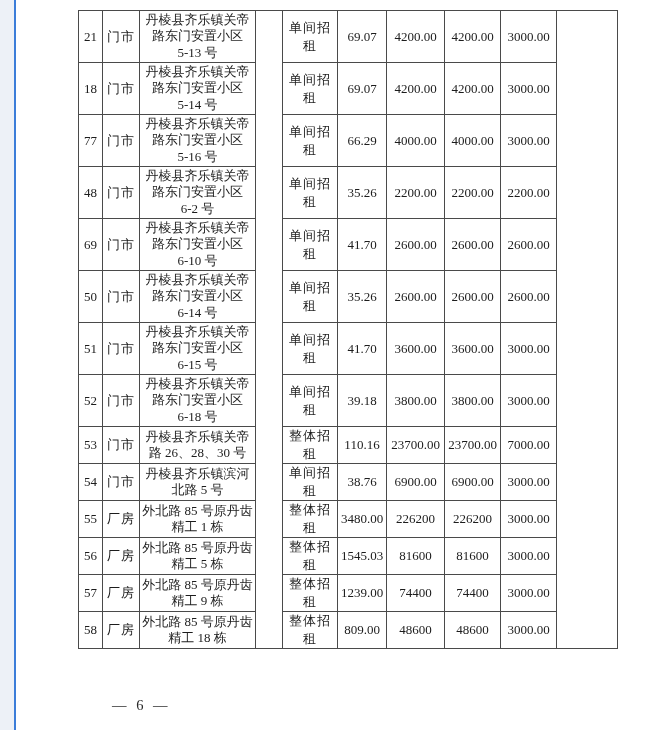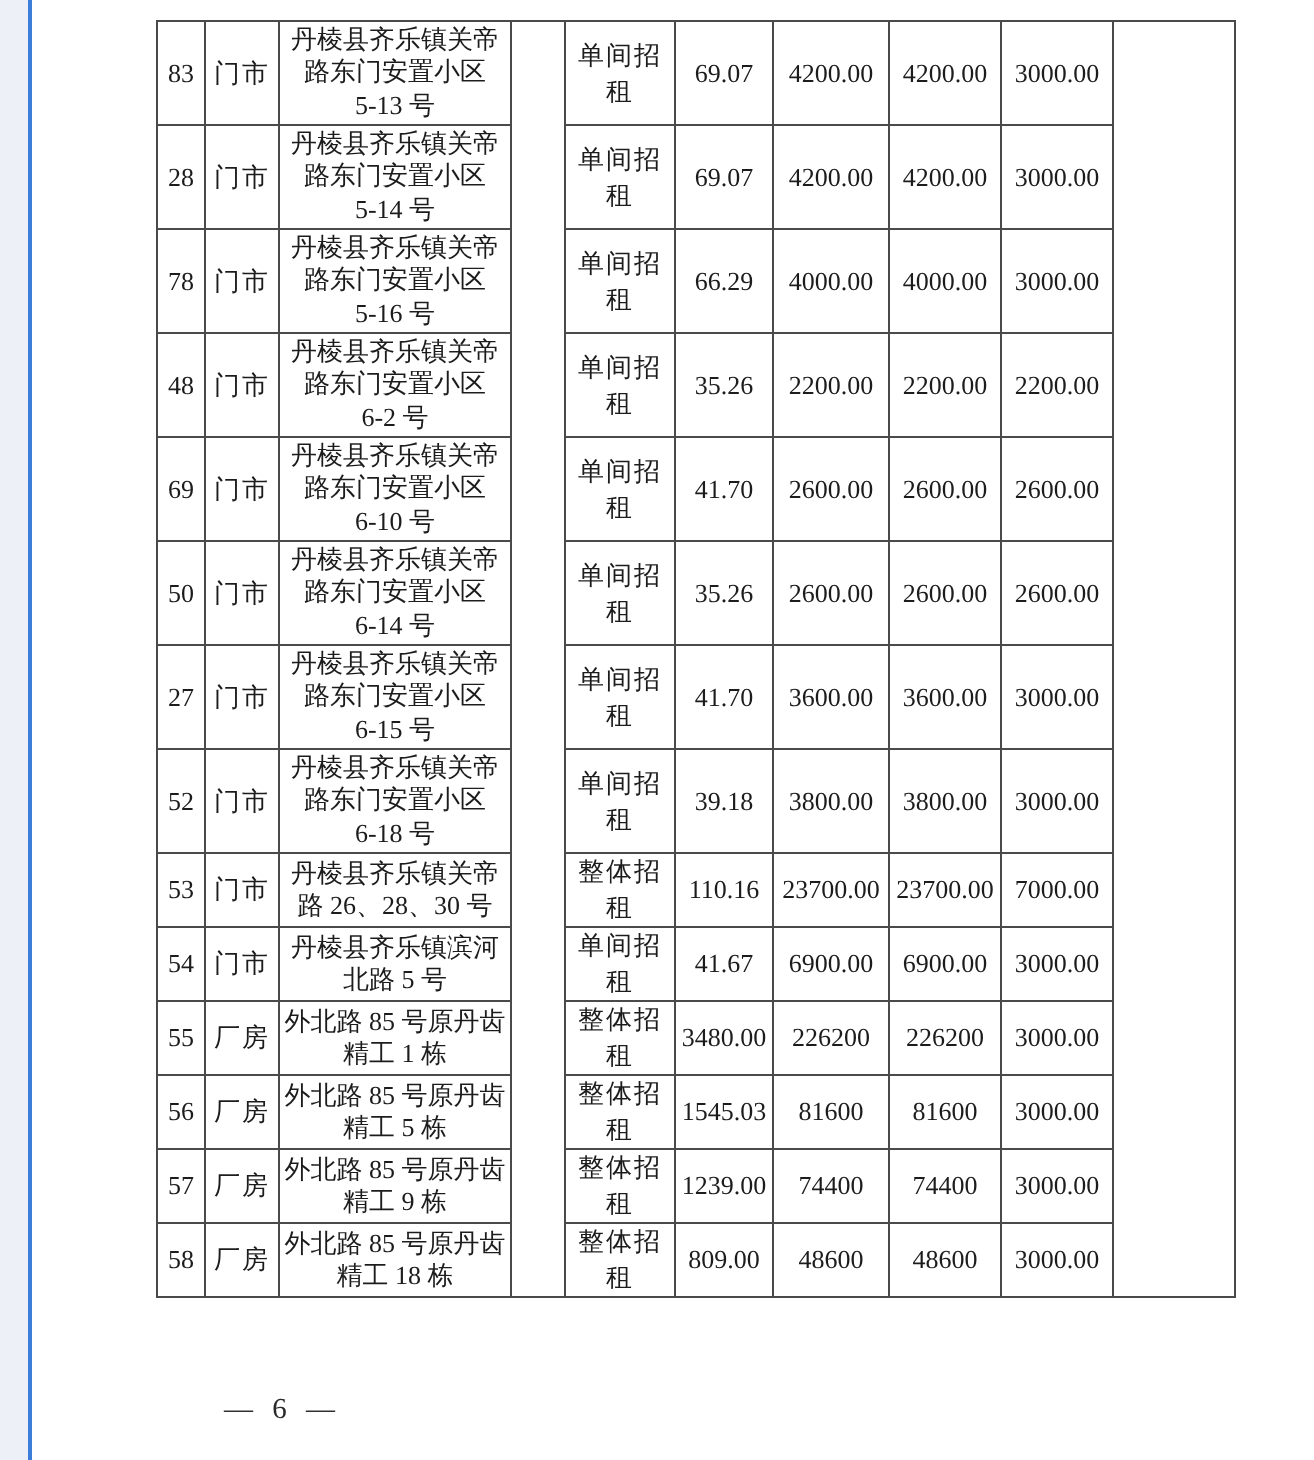--- a/index.html
+++ b/index.html
@@ -76,7 +76,7 @@
     </colgroup>
     <tbody id="tbody">
         <tr class="h3">
-          <td class="num">83</td>
+          <td class="num">21</td>
           <td class="mode">门市</td>
           <td class="address">丹棱县齐乐镇关帝
 路东门安置小区

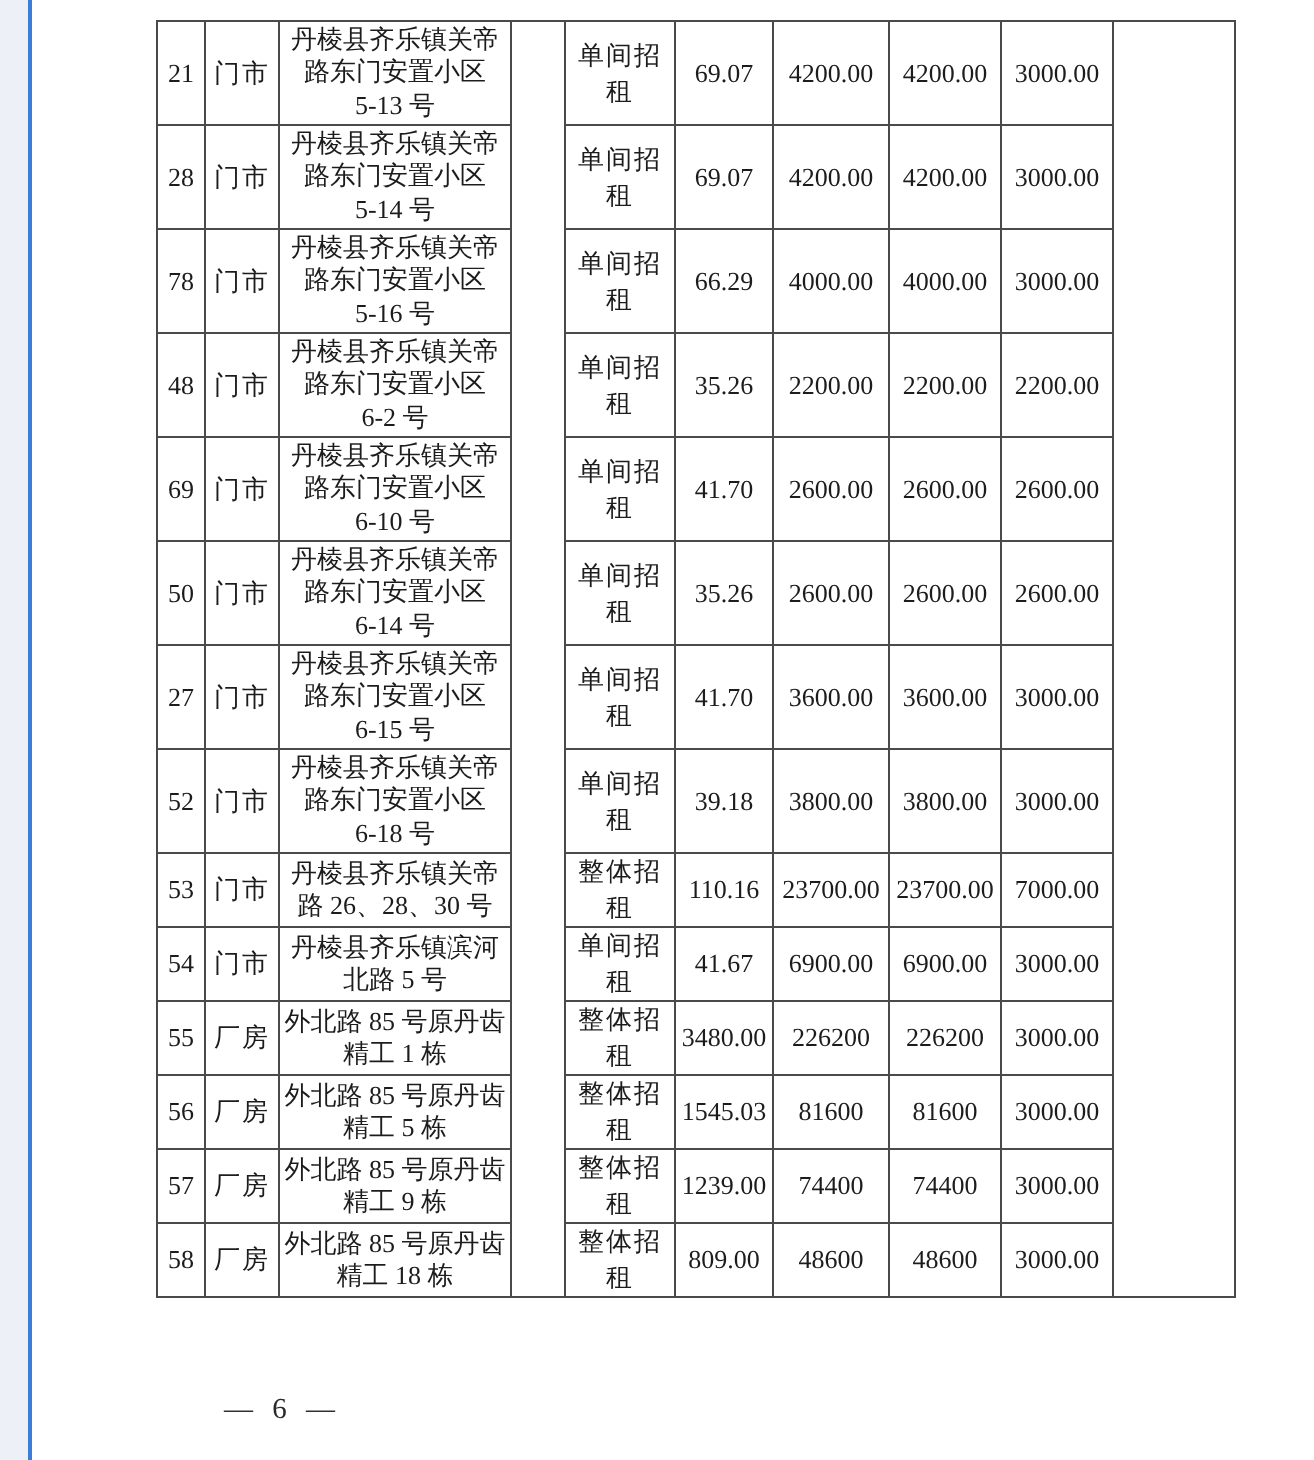--- a/index.html
+++ b/index.html
@@ -90,7 +90,7 @@
           <td rowspan="14"></td>
         </tr>
         <tr class="h3">
-          <td class="num">28</td>
+          <td class="num">18</td>
           <td class="mode">门市</td>
           <td class="address">丹棱县齐乐镇关帝
 路东门安置小区

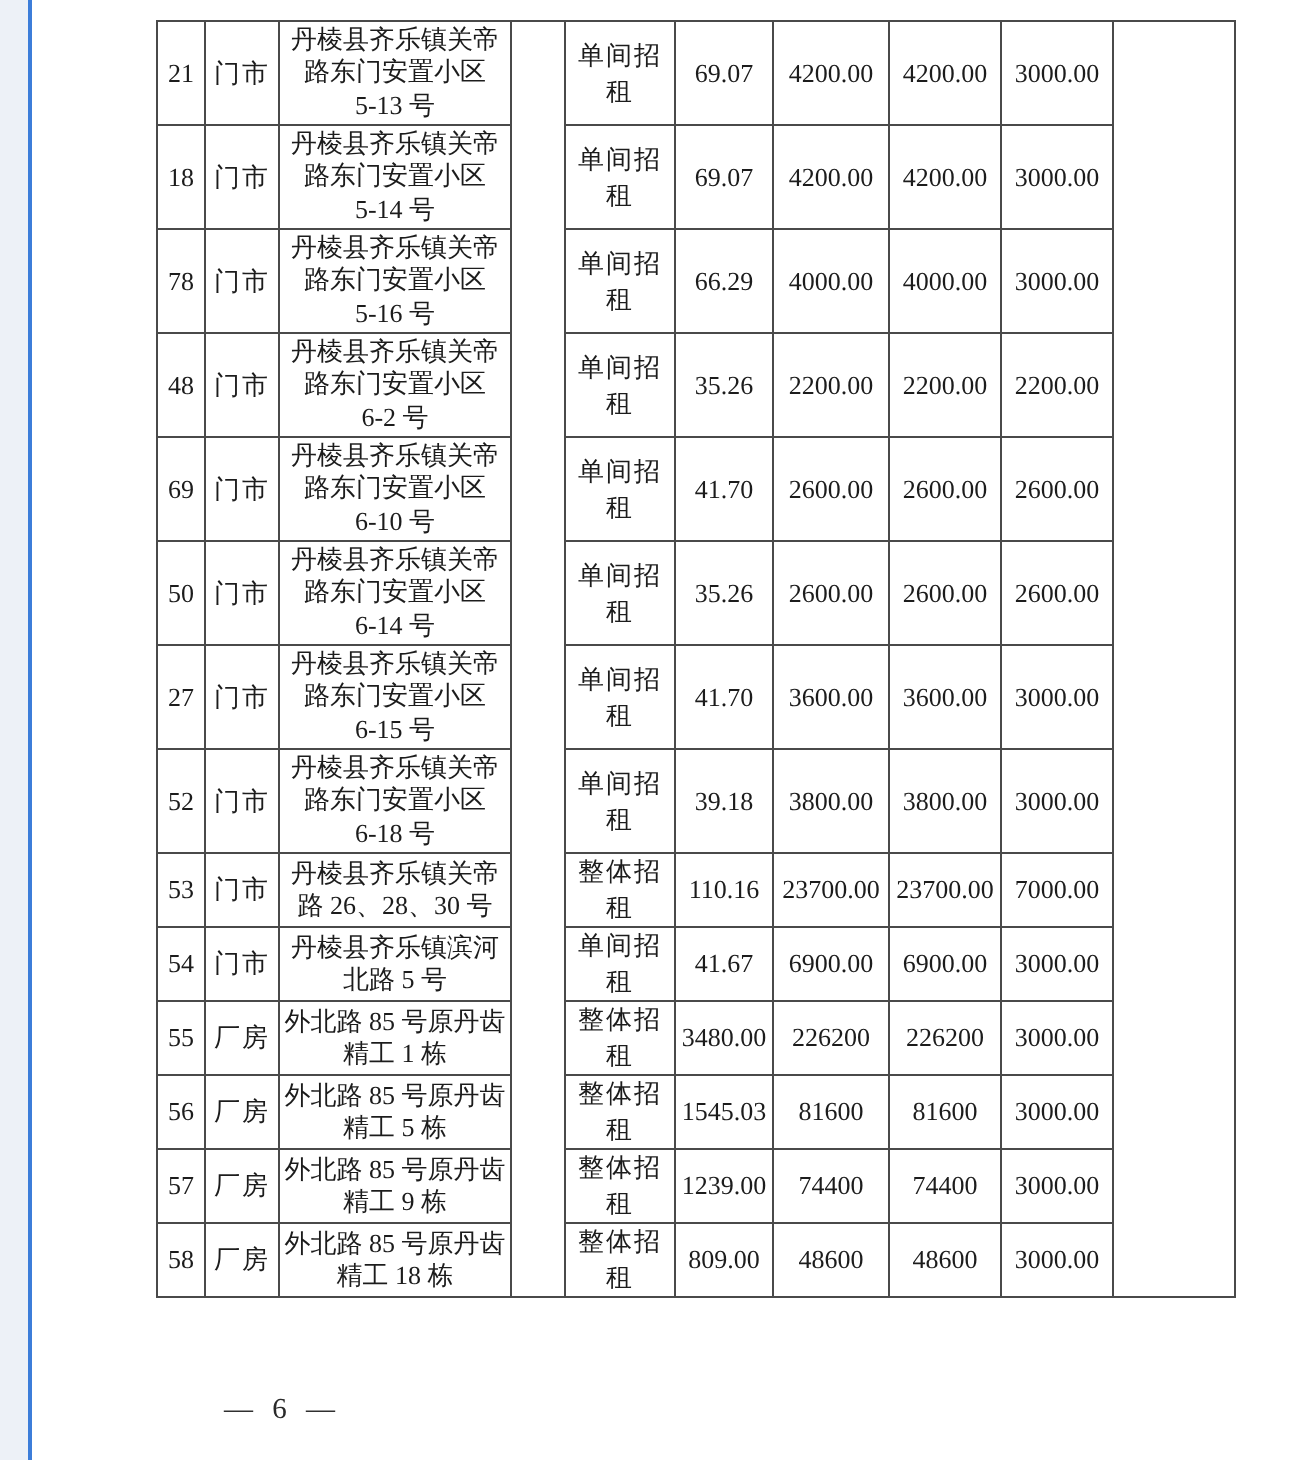--- a/index.html
+++ b/index.html
@@ -102,7 +102,7 @@
           <td class="num">3000.00</td>
         </tr>
         <tr class="h3">
-          <td class="num">78</td>
+          <td class="num">77</td>
           <td class="mode">门市</td>
           <td class="address">丹棱县齐乐镇关帝
 路东门安置小区

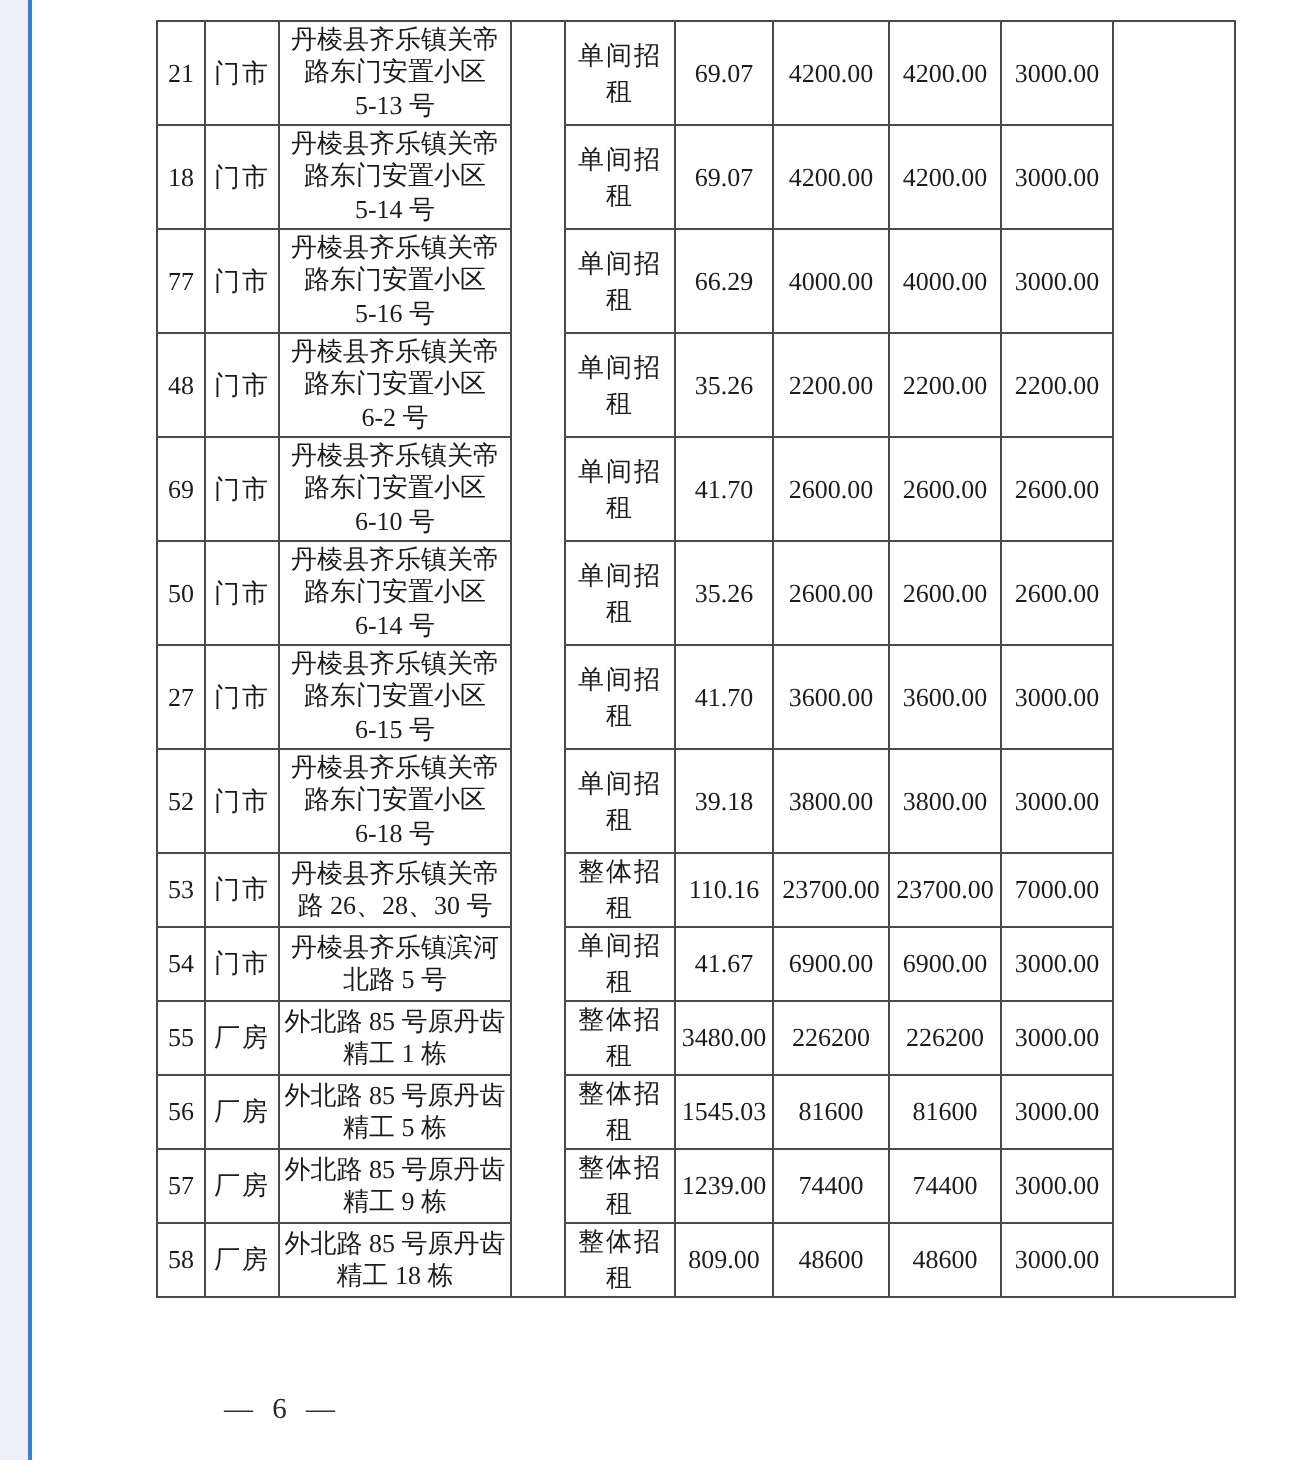--- a/index.html
+++ b/index.html
@@ -150,7 +150,7 @@
           <td class="num">2600.00</td>
         </tr>
         <tr class="h3">
-          <td class="num">27</td>
+          <td class="num">51</td>
           <td class="mode">门市</td>
           <td class="address">丹棱县齐乐镇关帝
 路东门安置小区

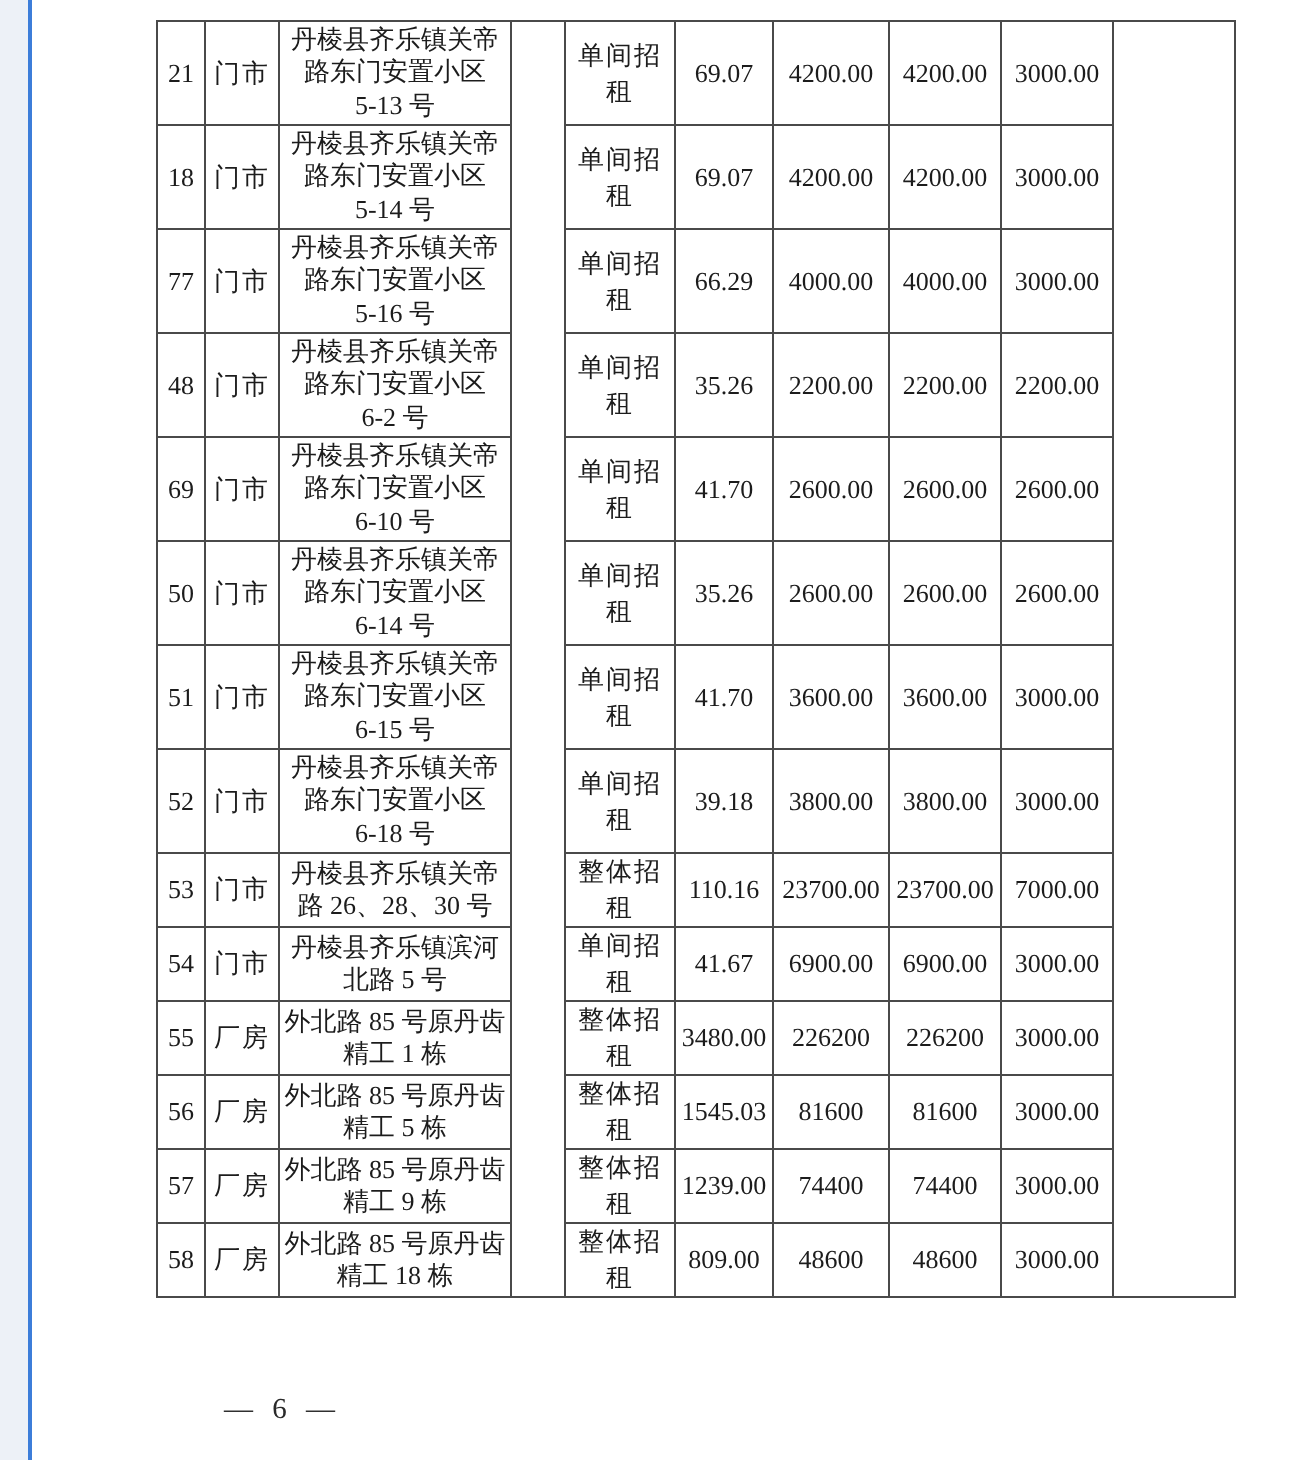--- a/index.html
+++ b/index.html
@@ -190,7 +190,7 @@
           <td class="address">丹棱县齐乐镇滨河
 北路 5 号</td>
           <td class="mode">单间招租</td>
-          <td class="num">41.67</td>
+          <td class="num">38.76</td>
           <td class="num">6900.00</td>
           <td class="num">6900.00</td>
           <td class="num">3000.00</td>

